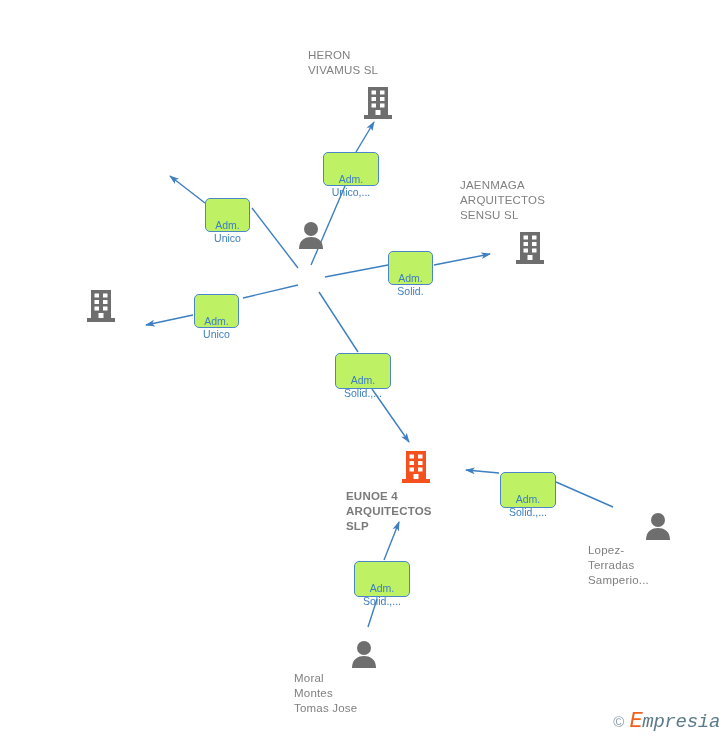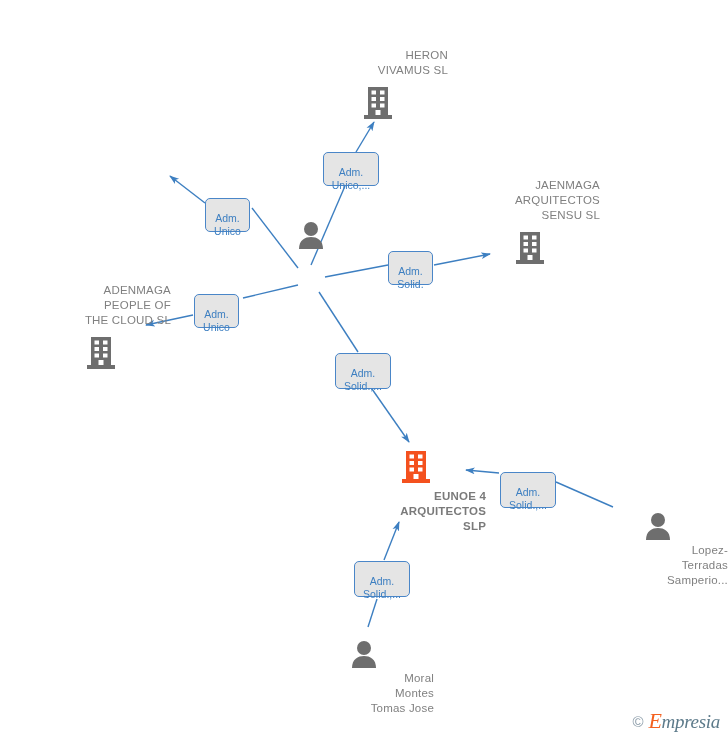--- a/index.html
+++ b/index.html
@@ -30,7 +30,7 @@
     position: absolute;
     width: 140px;
     margin-left: -70px;
-    text-align: right;
+    text-align: left;
     z-index: 3;
   }
   .node-label {

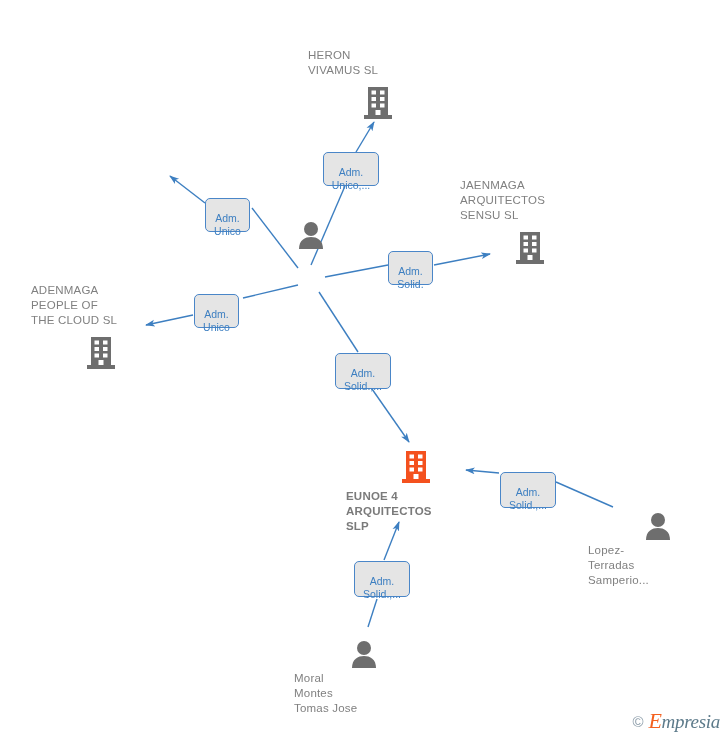--- a/index.html
+++ b/index.html
@@ -62,12 +62,12 @@
     box-sizing: border-box;
     border: 1px solid #4a86c8;
     border-radius: 5px;
-    background: #e5e5e5;
+    background: #bef264;
     color: #3d7fc1;
     font-size: 10.5px;
     line-height: 13px;
     text-align: center;
-    padding: 13px 4px 5px 4px;
+    padding: 20px 4px 5px 4px;
     z-index: 4;
     white-space: pre-line;
   }

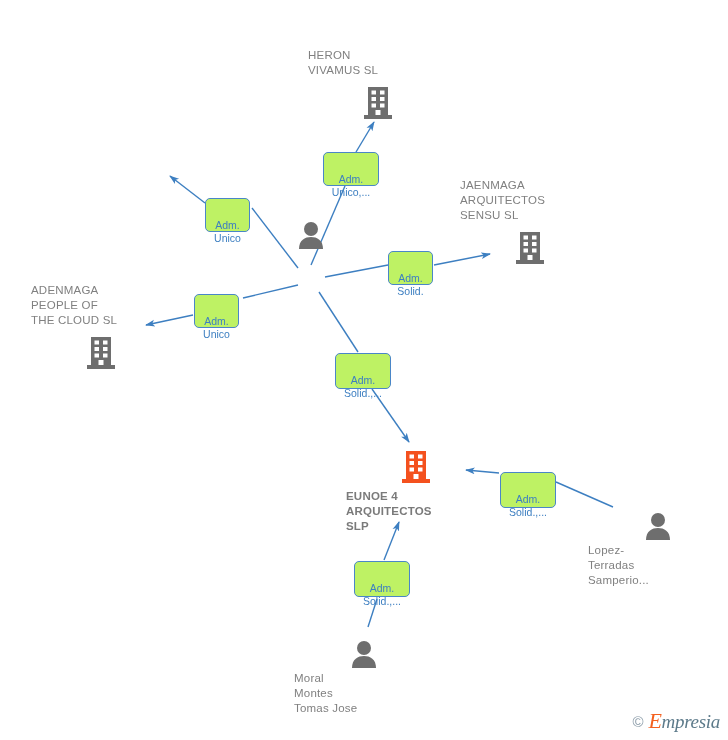--- a/index.html
+++ b/index.html
@@ -185,9 +185,6 @@
   </div>
 
   <div class="node label-top" style="left:101px; top:283px;">
-    <div class="node-label company">ADENMAGA
-PEOPLE OF
-THE CLOUD  SL</div>
     <div class="node-icon">
       <svg width="32" height="34" viewBox="0 0 32 34" xmlns="http://www.w3.org/2000/svg">
         <rect x="6" y="1" width="20" height="28" fill="#6e6e6e"></rect>

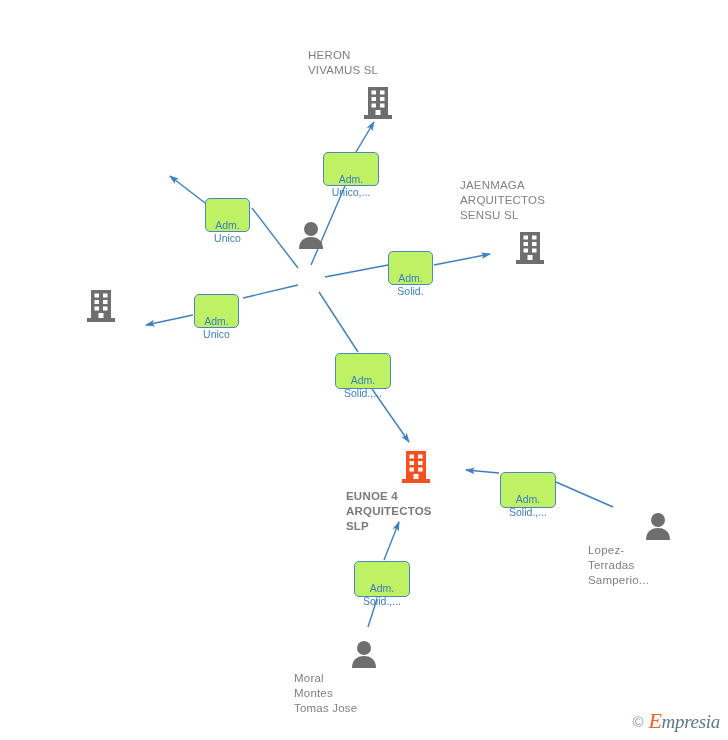--- a/index.html
+++ b/index.html
@@ -87,7 +87,7 @@
     color: #8a9ba8;
   }
   #watermark .brand {
-    font-family: Liberation Serif, serif;
+    font-family: Liberation Mono, monospace;
     font-style: italic;
     font-size: 19px;
     color: #5c7a8a;

